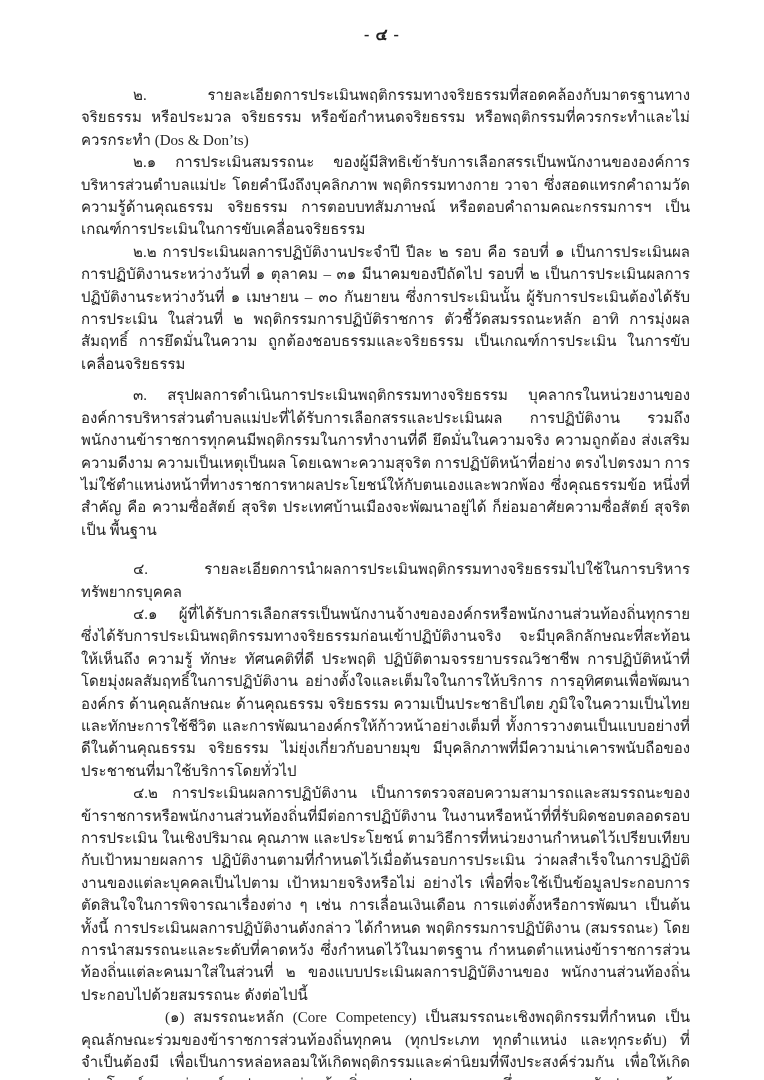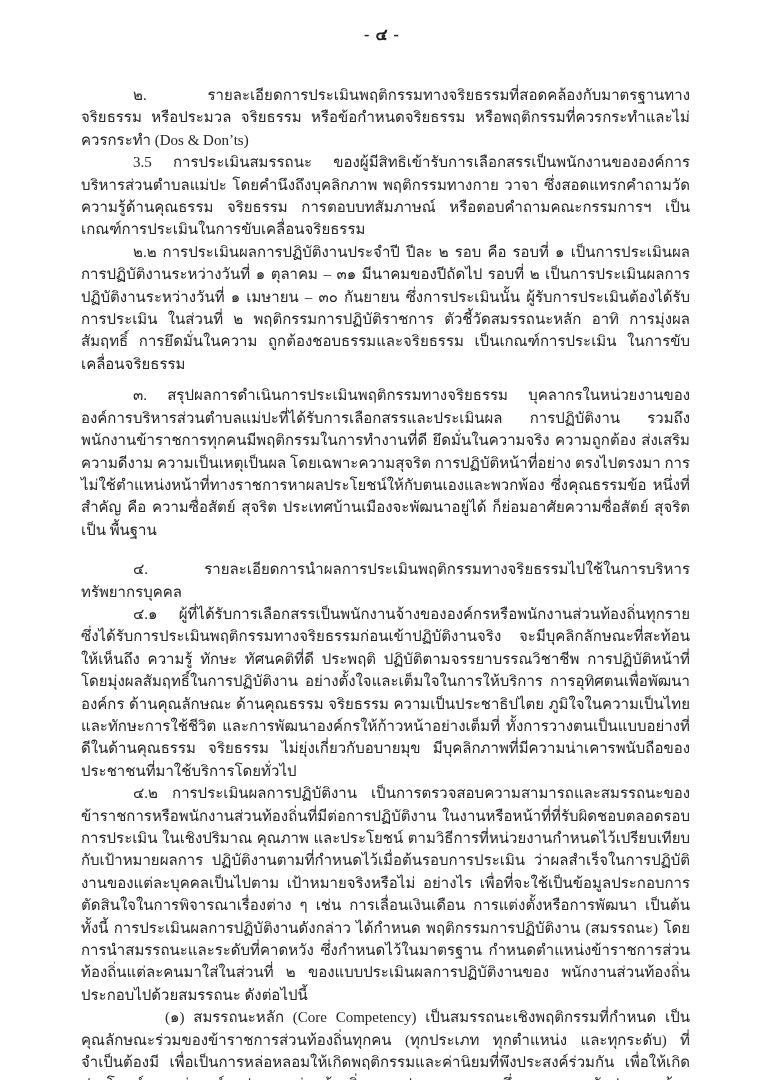--- a/index.html
+++ b/index.html
@@ -55,7 +55,7 @@
 
   <div class="content">
     <p>๒. รายละเอียดการประเมินพฤติกรรมทางจริยธรรมที่สอดคล้องกับมาตรฐานทางจริยธรรม หรือประมวล จริยธรรม หรือข้อกำหนดจริยธรรม หรือพฤติกรรมที่ควรกระทำและไม่ควรกระทำ (Dos &amp; Don’ts)</p>
-    <p>3.5 การประเมินสมรรถนะ ของผู้มีสิทธิเข้ารับการเลือกสรรเป็นพนักงานขององค์การบริหารส่วนตำบลแม่ปะ โดยคำนึงถึงบุคลิกภาพ พฤติกรรมทางกาย วาจา ซึ่งสอดแทรกคำถามวัดความรู้ด้านคุณธรรม จริยธรรม การตอบบทสัมภาษณ์ หรือตอบคำถามคณะกรรมการฯ เป็นเกณฑ์การประเมินในการขับเคลื่อนจริยธรรม</p>
+    <p>๒.๑ การประเมินสมรรถนะ ของผู้มีสิทธิเข้ารับการเลือกสรรเป็นพนักงานขององค์การบริหารส่วนตำบลแม่ปะ โดยคำนึงถึงบุคลิกภาพ พฤติกรรมทางกาย วาจา ซึ่งสอดแทรกคำถามวัดความรู้ด้านคุณธรรม จริยธรรม การตอบบทสัมภาษณ์ หรือตอบคำถามคณะกรรมการฯ เป็นเกณฑ์การประเมินในการขับเคลื่อนจริยธรรม</p>
     <p>๒.๒ การประเมินผลการปฏิบัติงานประจำปี ปีละ ๒ รอบ คือ รอบที่ ๑ เป็นการประเมินผลการปฏิบัติงานระหว่างวันที่ ๑ ตุลาคม – ๓๑ มีนาคมของปีถัดไป รอบที่ ๒ เป็นการประเมินผลการปฏิบัติงานระหว่างวันที่ ๑ เมษายน – ๓๐ กันยายน ซึ่งการประเมินนั้น ผู้รับการประเมินต้องได้รับการประเมิน ในส่วนที่ ๒ พฤติกรรมการปฏิบัติราชการ ตัวชี้วัดสมรรถนะหลัก อาทิ การมุ่งผลสัมฤทธิ์ การยึดมั่นในความ ถูกต้องชอบธรรมและจริยธรรม เป็นเกณฑ์การประเมิน ในการขับเคลื่อนจริยธรรม</p>
     <p class="gap-sm">๓. สรุปผลการดำเนินการประเมินพฤติกรรมทางจริยธรรม บุคลากรในหน่วยงานขององค์การบริหารส่วนตำบลแม่ปะที่ได้รับการเลือกสรรและประเมินผล การปฏิบัติงาน รวมถึงพนักงานข้าราชการทุกคนมีพฤติกรรมในการทำงานที่ดี ยึดมั่นในความจริง ความถูกต้อง ส่งเสริมความดีงาม ความเป็นเหตุเป็นผล โดยเฉพาะความสุจริต การปฏิบัติหน้าที่อย่าง ตรงไปตรงมา การไม่ใช้ตำแหน่งหน้าที่ทางราชการหาผลประโยชน์ให้กับตนเองและพวกพ้อง ซึ่งคุณธรรมข้อ หนึ่งที่สำคัญ คือ ความซื่อสัตย์ สุจริต ประเทศบ้านเมืองจะพัฒนาอยู่ได้ ก็ย่อมอาศัยความซื่อสัตย์ สุจริตเป็น พื้นฐาน</p>
     <p class="gap-md">๔. รายละเอียดการนำผลการประเมินพฤติกรรมทางจริยธรรมไปใช้ในการบริหารทรัพยากรบุคคล</p>

